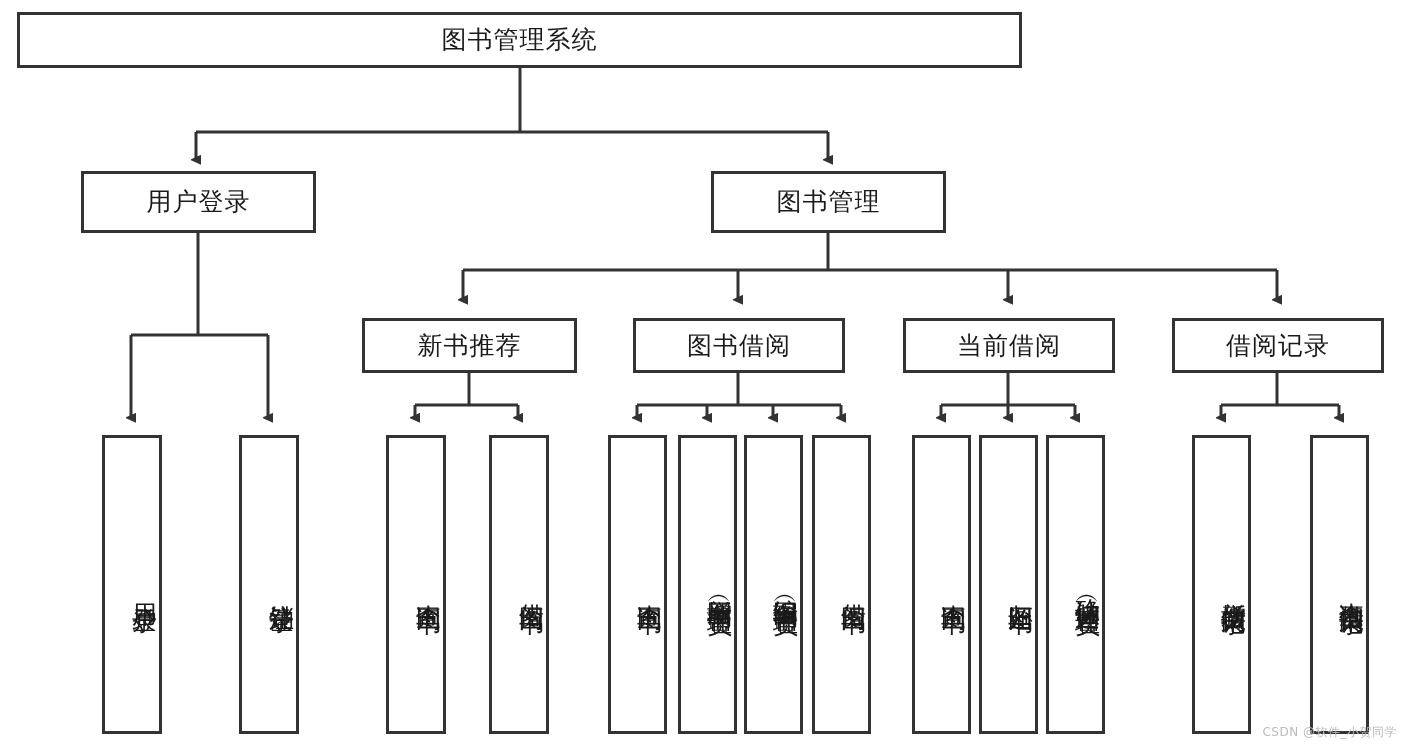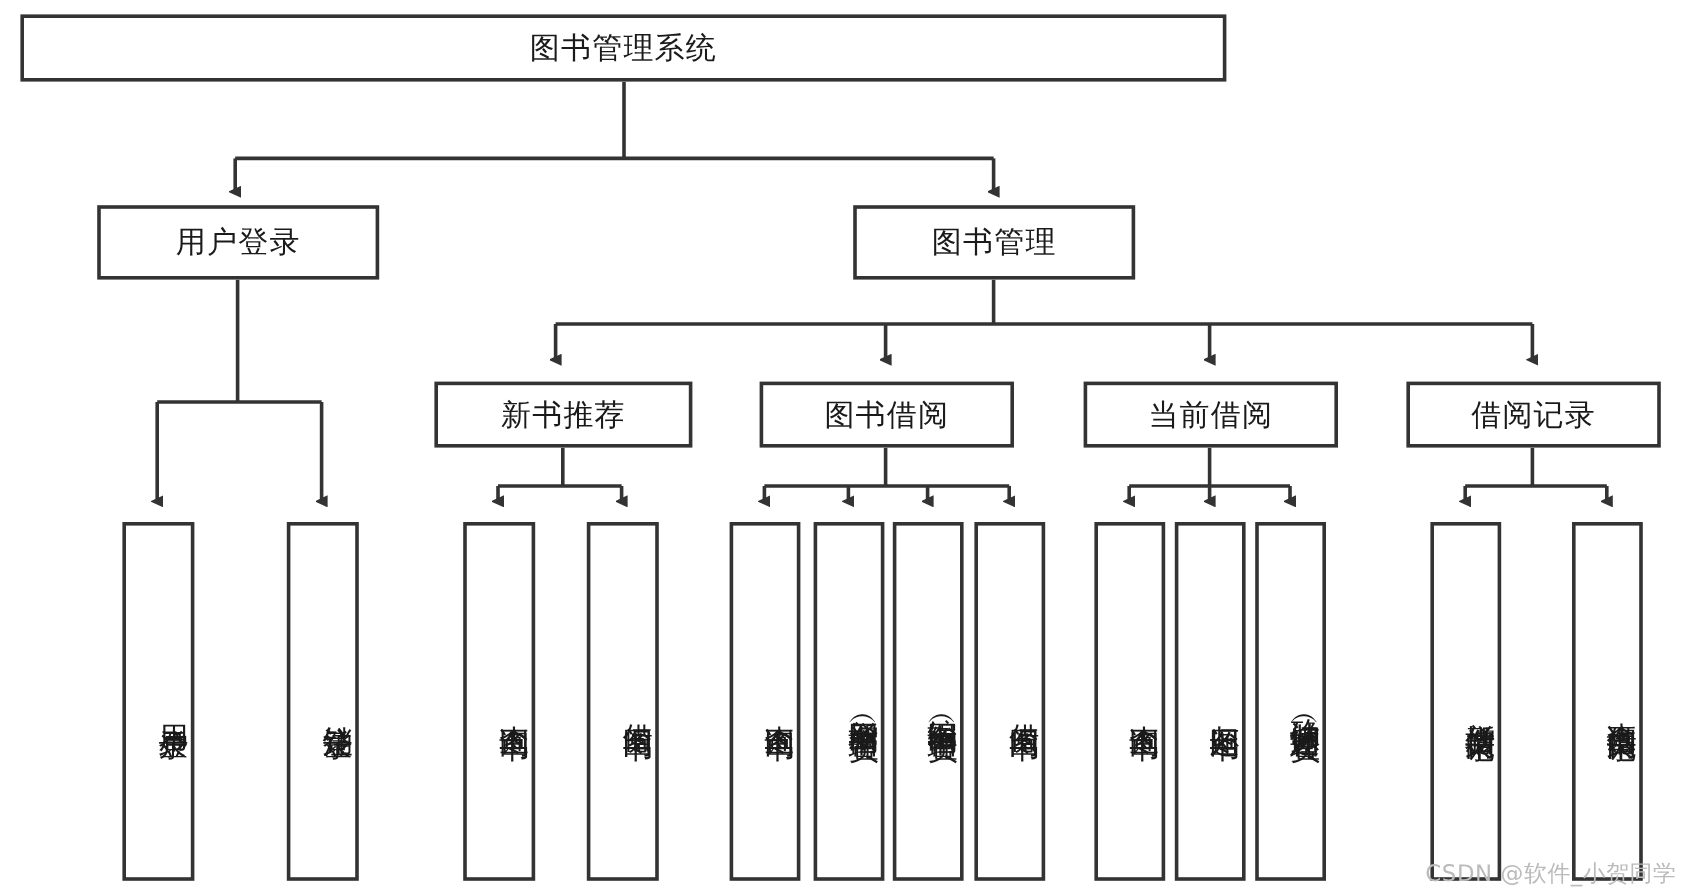--- a/index.html
+++ b/index.html
@@ -65,7 +65,7 @@
     position: absolute;
     right: 8px;
     bottom: 6px;
-    font-size: 19px;
+    font-size: 12px;
     color: #bbbbbb;
     white-space: nowrap;
     letter-spacing: 0.5px;

